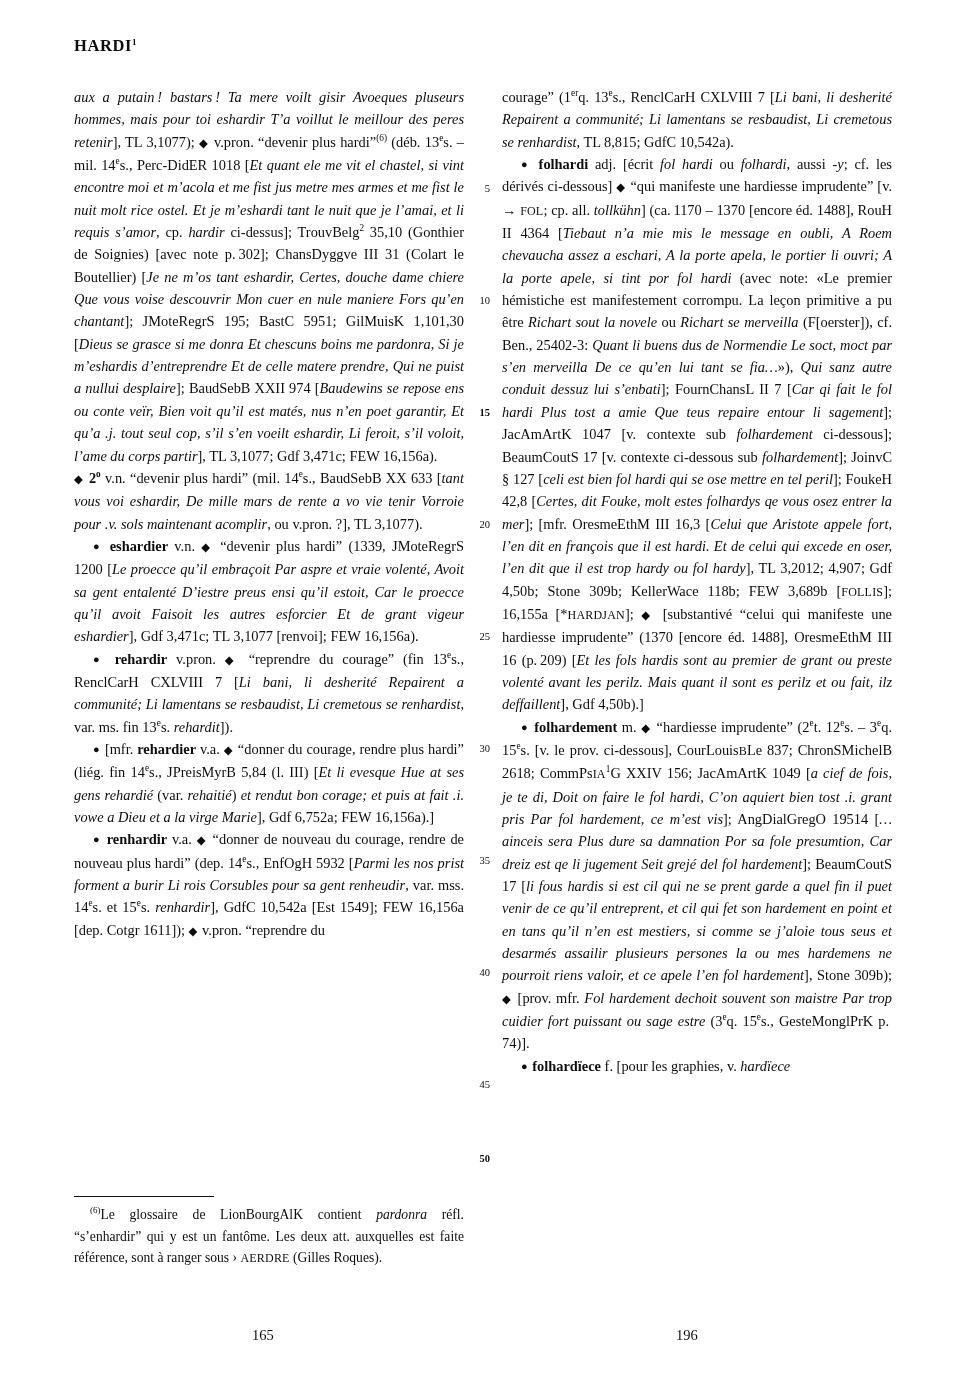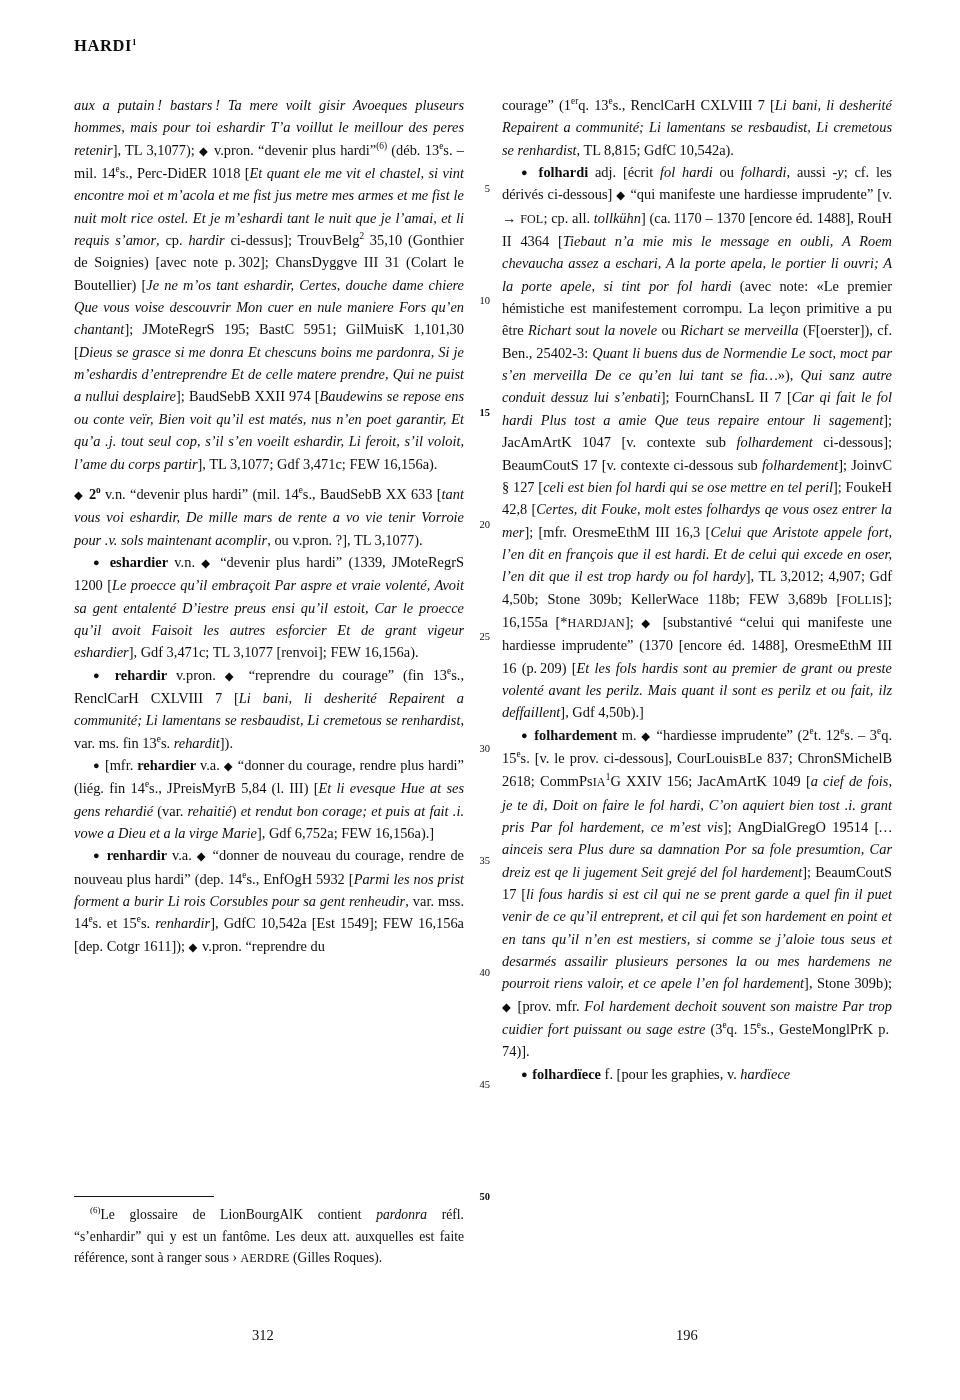--- a/index.html
+++ b/index.html
@@ -62,7 +62,6 @@
   }
   .col p.hang {
     text-indent: 0;
-    margin-top: 8px;
   }
   i, .it { font-style: italic; }
   b, .bd { font-weight: bold; }

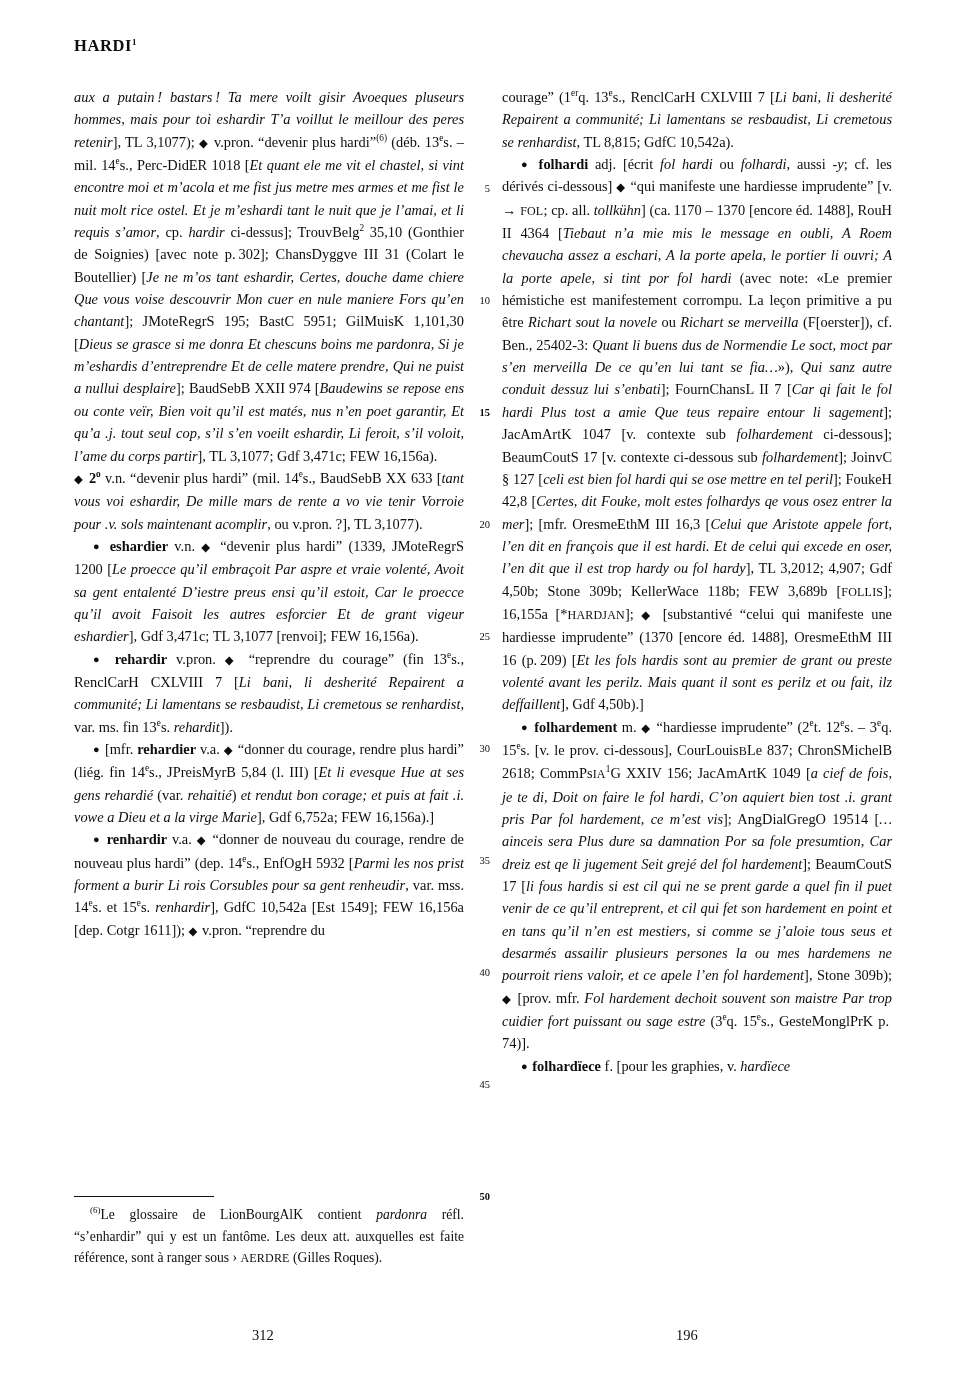--- a/index.html
+++ b/index.html
@@ -140,7 +140,7 @@
       <div class="linenum" style="top: 769px;">35</div>
       <div class="linenum" style="top: 881px;">40</div>
       <div class="linenum" style="top: 993px;">45</div>
-      <div class="linenum" style="top: 1105px; font-weight: bold;">50</div>
+      <div class="linenum" style="top: 1067px; font-weight: bold;">50</div>
     </div>
 
   <div class="columns">

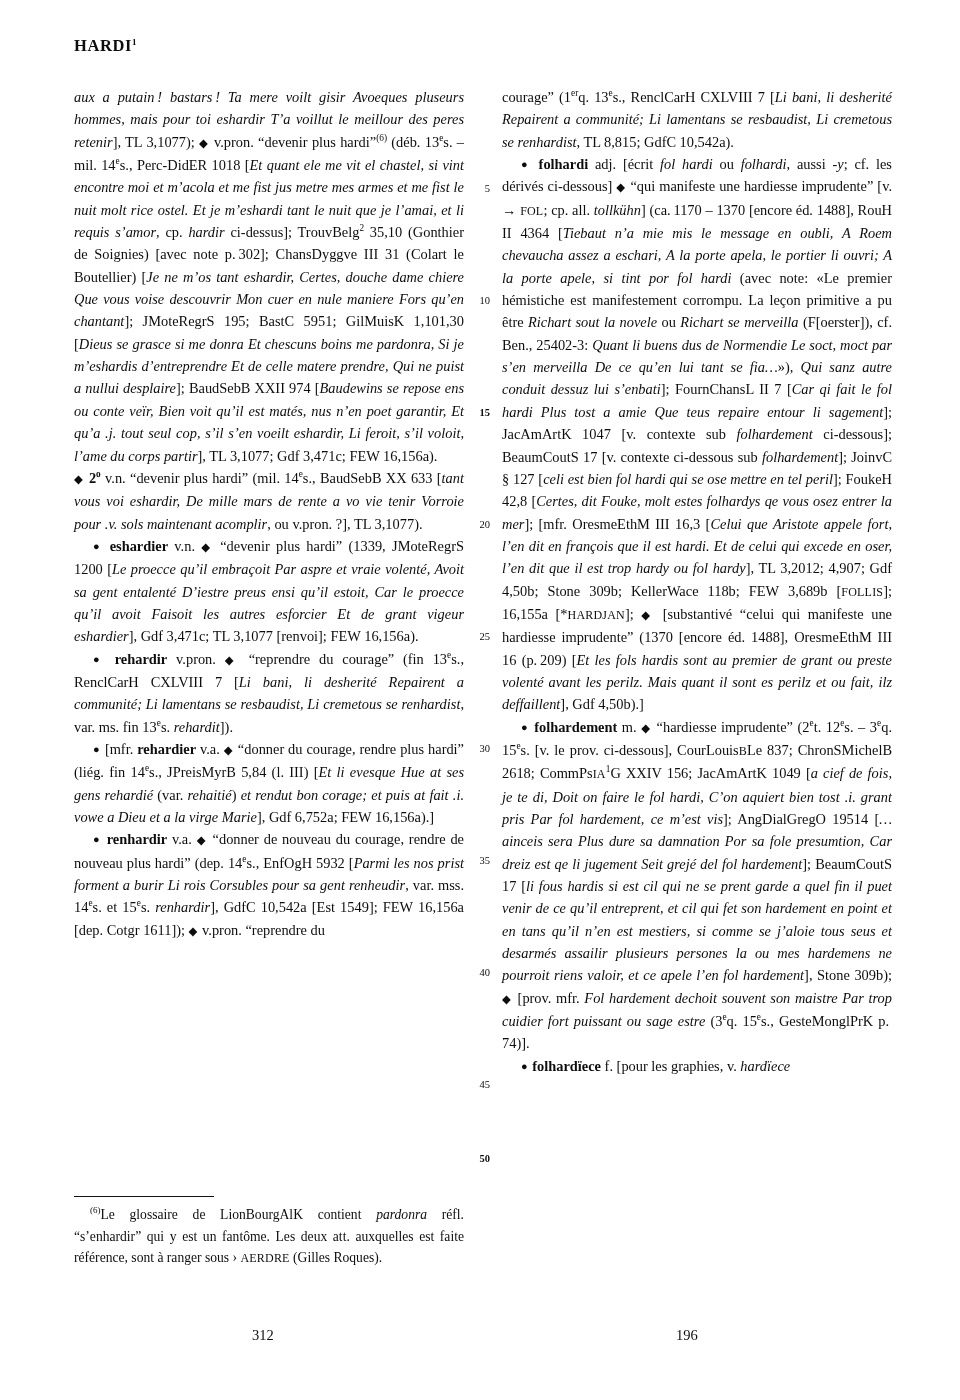--- a/index.html
+++ b/index.html
@@ -168,7 +168,7 @@
     <p class="footnote" id="footnote"><sup>(6)</sup>Le glossaire de LionBourgAlK contient <i>pardonra</i> réfl. “s’enhardir” qui y est un fantôme. Les deux att. auxquelles est faite référence, sont à ranger sous › <span class="sc">AERDRE</span> (Gilles Roques).</p>
   </div>
 
-  <div class="folio folio-left">312</div>
+  <div class="folio folio-left">165</div>
   <div class="folio folio-right">196</div>
 
 </div>

